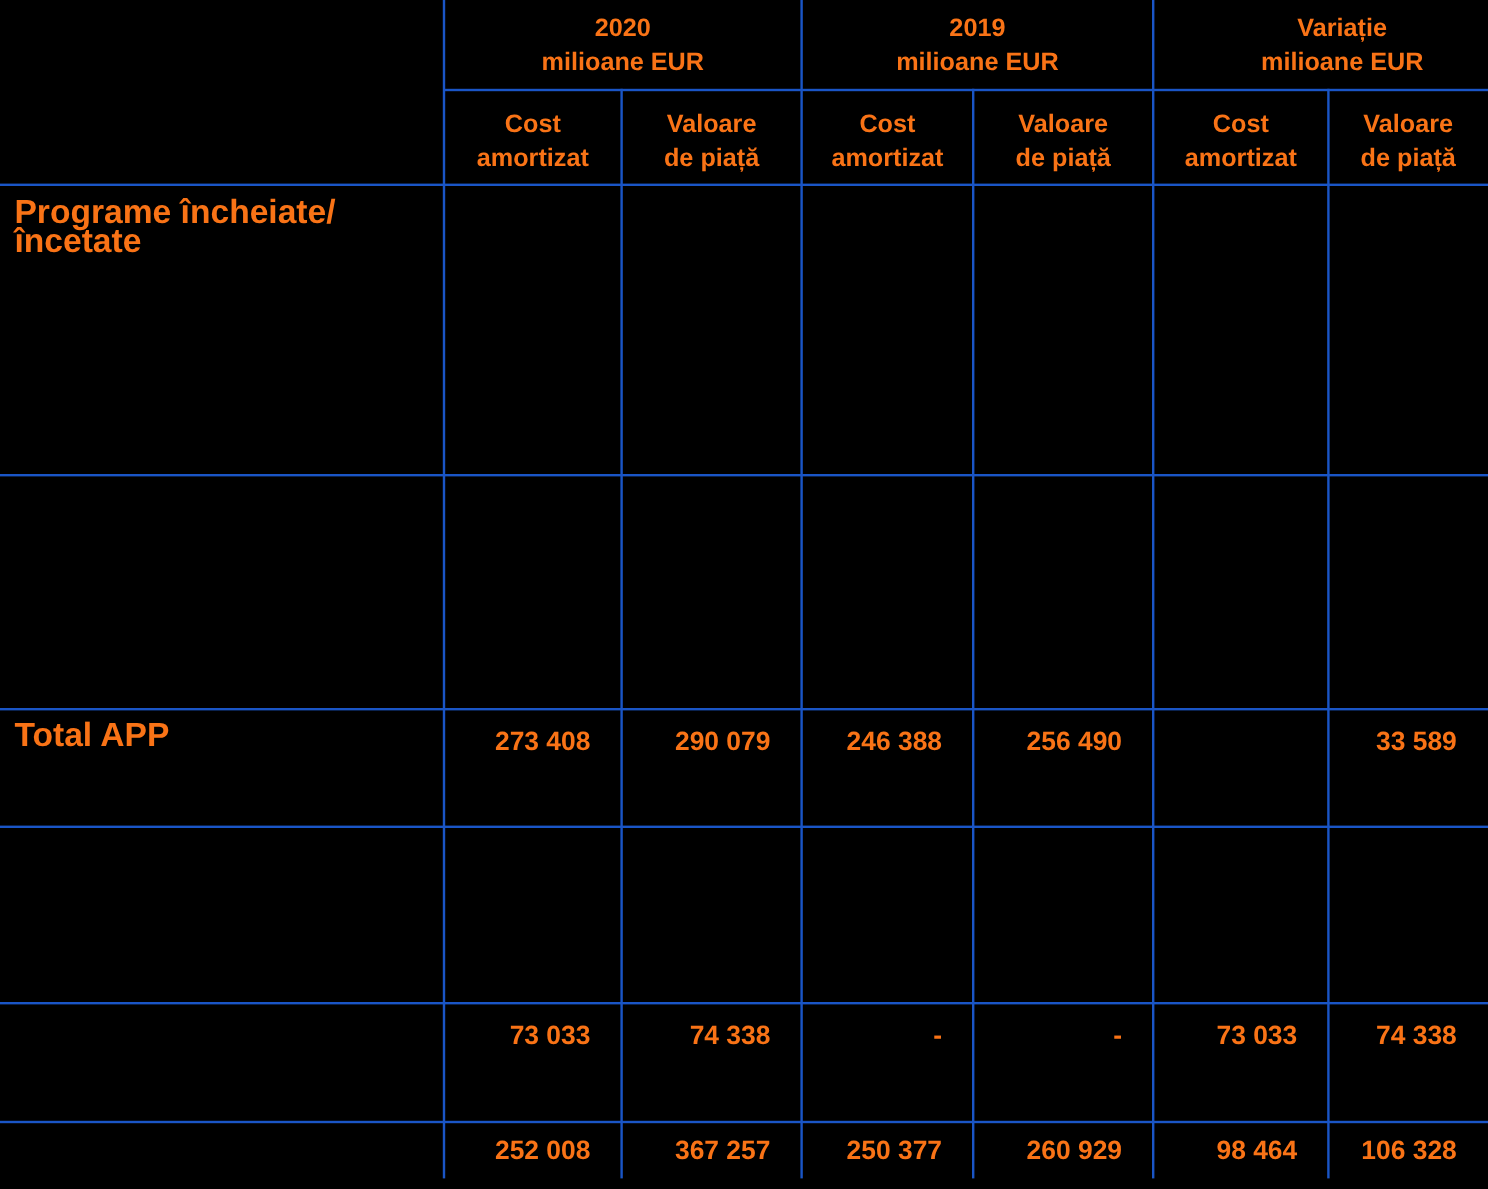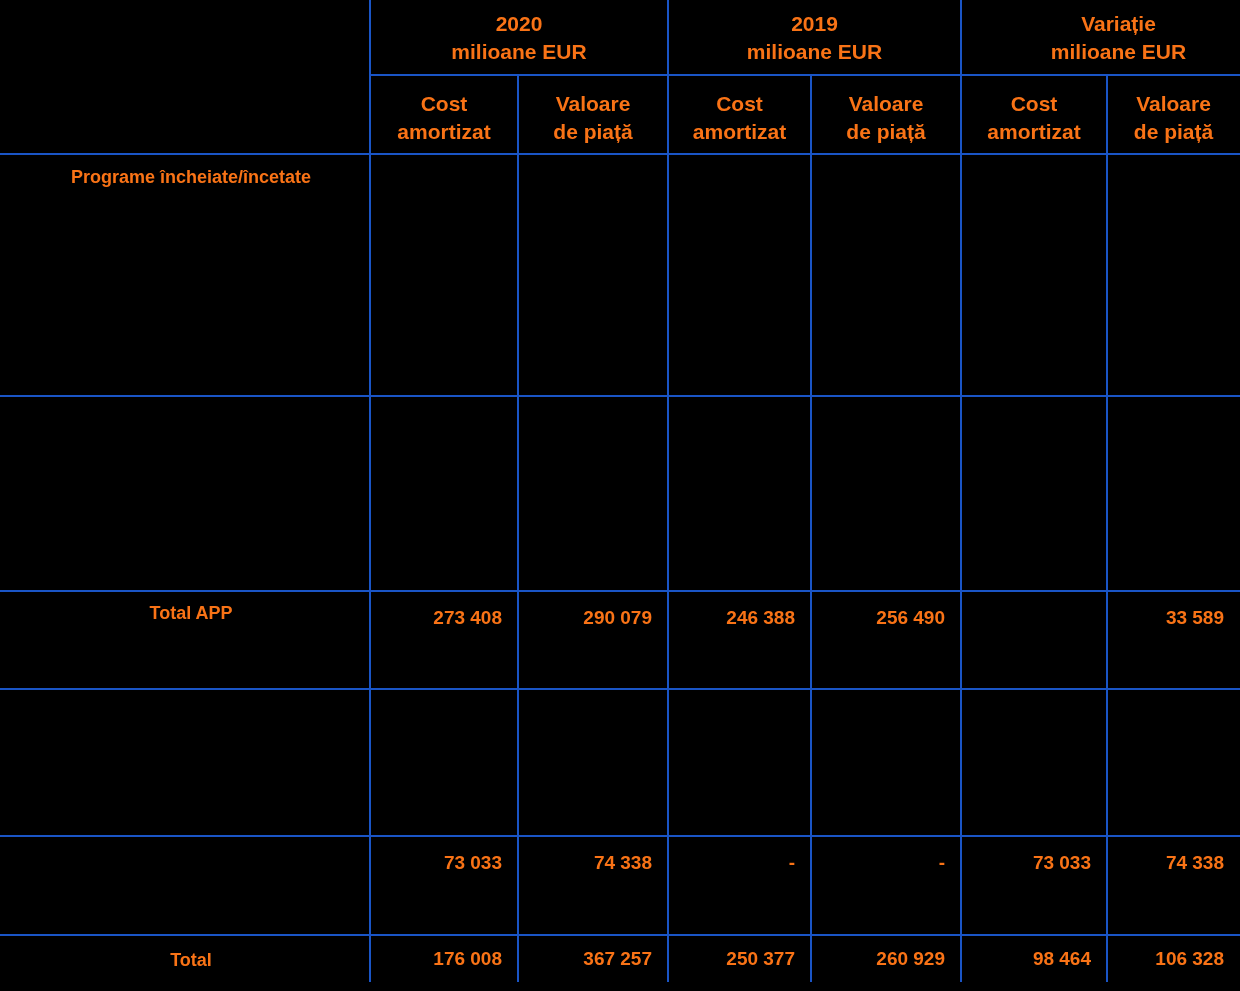--- a/index.html
+++ b/index.html
@@ -44,10 +44,9 @@
     padding-top: 6px;
   }
   .label-cell {
-    font-size: 18px;
+    font-size: 28px;
     line-height: 24px;
     padding: 11px 0 0 12px;
-    text-align: center;
   }
   .num-cell {
     font-size: 19px;

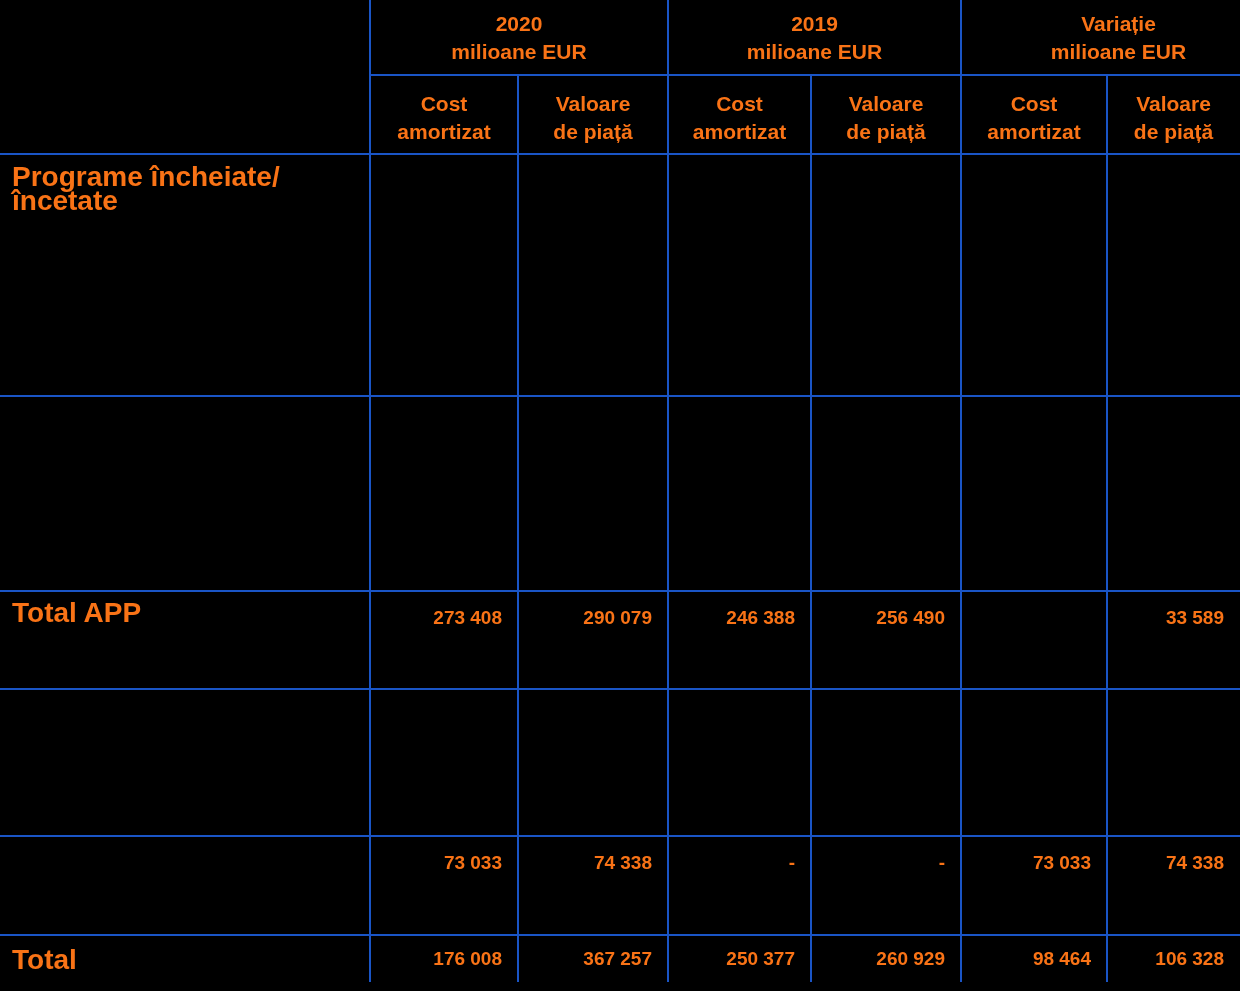--- a/index.html
+++ b/index.html
@@ -49,10 +49,10 @@
     padding: 11px 0 0 12px;
   }
   .num-cell {
-    font-size: 19px;
+    font-size: 22px;
     line-height: 24px;
     text-align: right;
-    padding: 16px 16px 0 0;
+    padding: 16px 26px 0 0;
   }
   .num-cell.r8 { padding-top: 13px; }
   .label-cell.r8 { padding-top: 14px; }

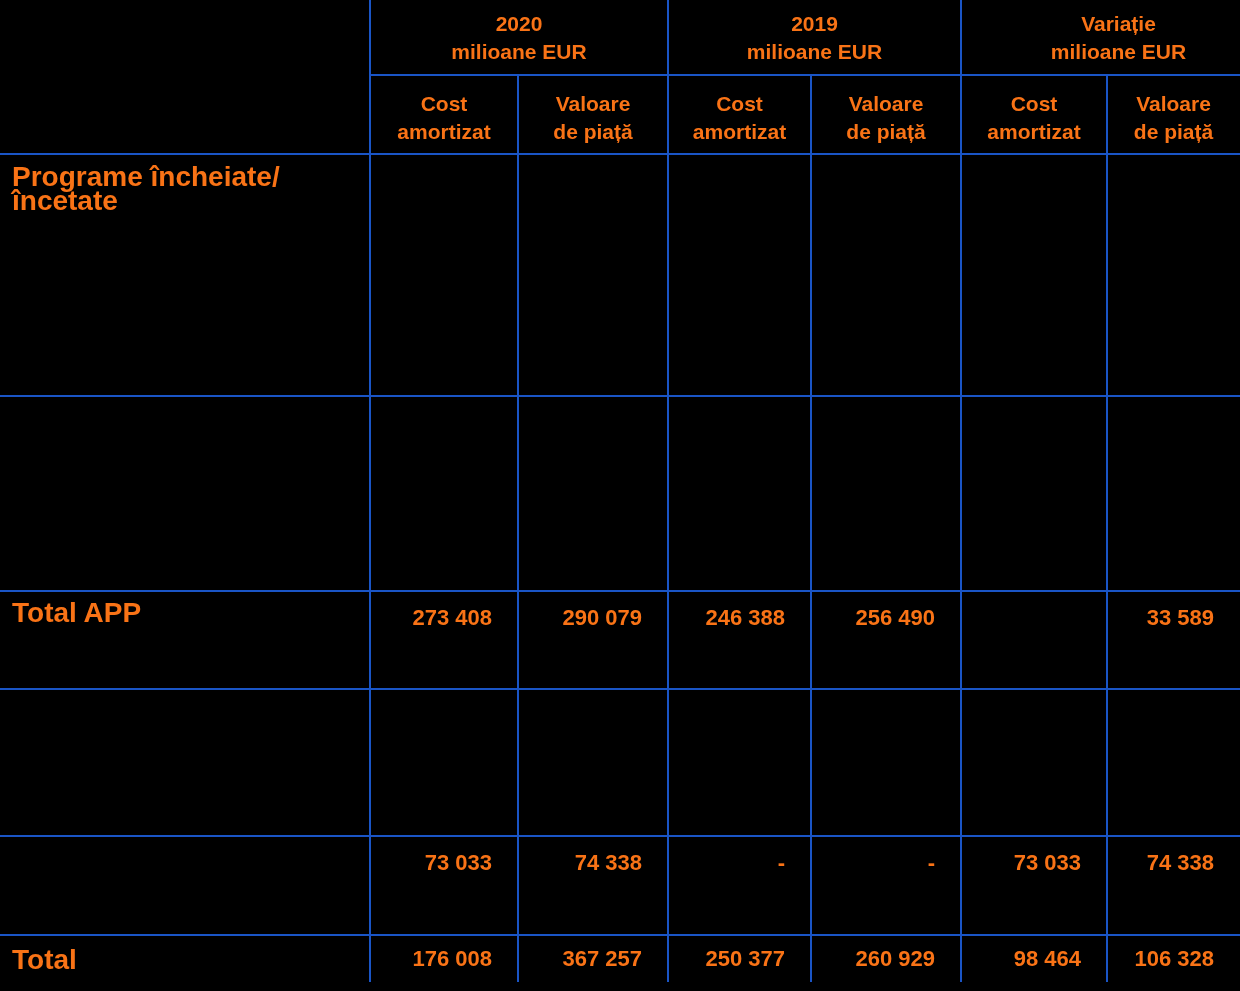--- a/index.html
+++ b/index.html
@@ -130,7 +130,6 @@
     <div class="num-cell" style="grid-area:7/6/8/7">73 033</div>
     <div class="num-cell" style="grid-area:7/7/8/8">74 338</div>
 
-    <div class="label-cell r8" style="grid-area:8/1/9/2">Total</div>
     <div class="num-cell r8" style="grid-area:8/2/9/3">176 008</div>
     <div class="num-cell r8" style="grid-area:8/3/9/4">367 257</div>
     <div class="num-cell r8" style="grid-area:8/4/9/5">250 377</div>

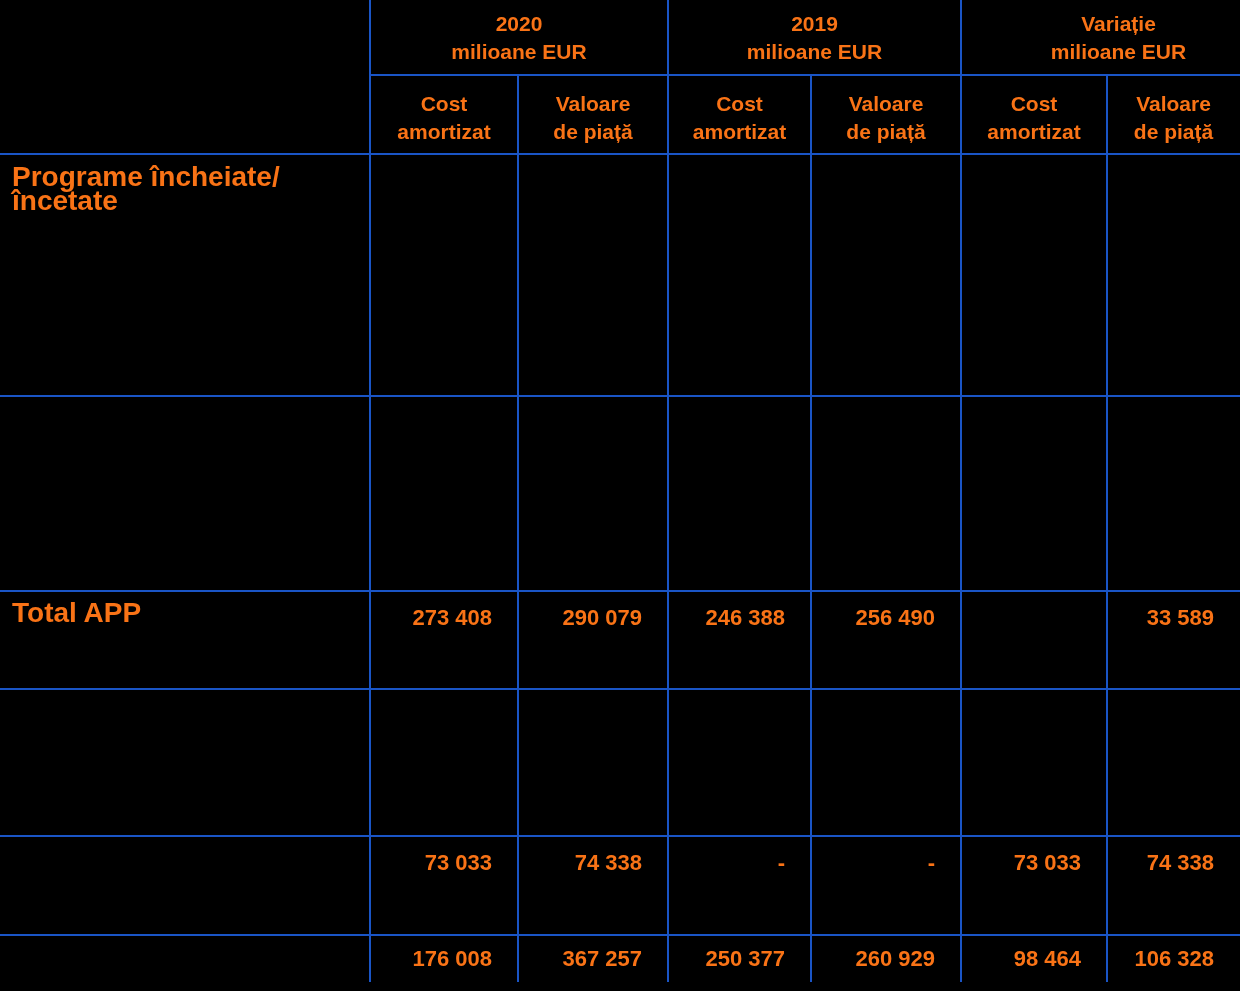--- a/index.html
+++ b/index.html
@@ -130,7 +130,7 @@
     <div class="num-cell" style="grid-area:7/6/8/7">73 033</div>
     <div class="num-cell" style="grid-area:7/7/8/8">74 338</div>
 
-    <div class="num-cell r8" style="grid-area:8/2/9/3">176 008</div>
+    <div class="num-cell r8" style="grid-area:8/2/9/3">252 008</div>
     <div class="num-cell r8" style="grid-area:8/3/9/4">367 257</div>
     <div class="num-cell r8" style="grid-area:8/4/9/5">250 377</div>
     <div class="num-cell r8" style="grid-area:8/5/9/6">260 929</div>

